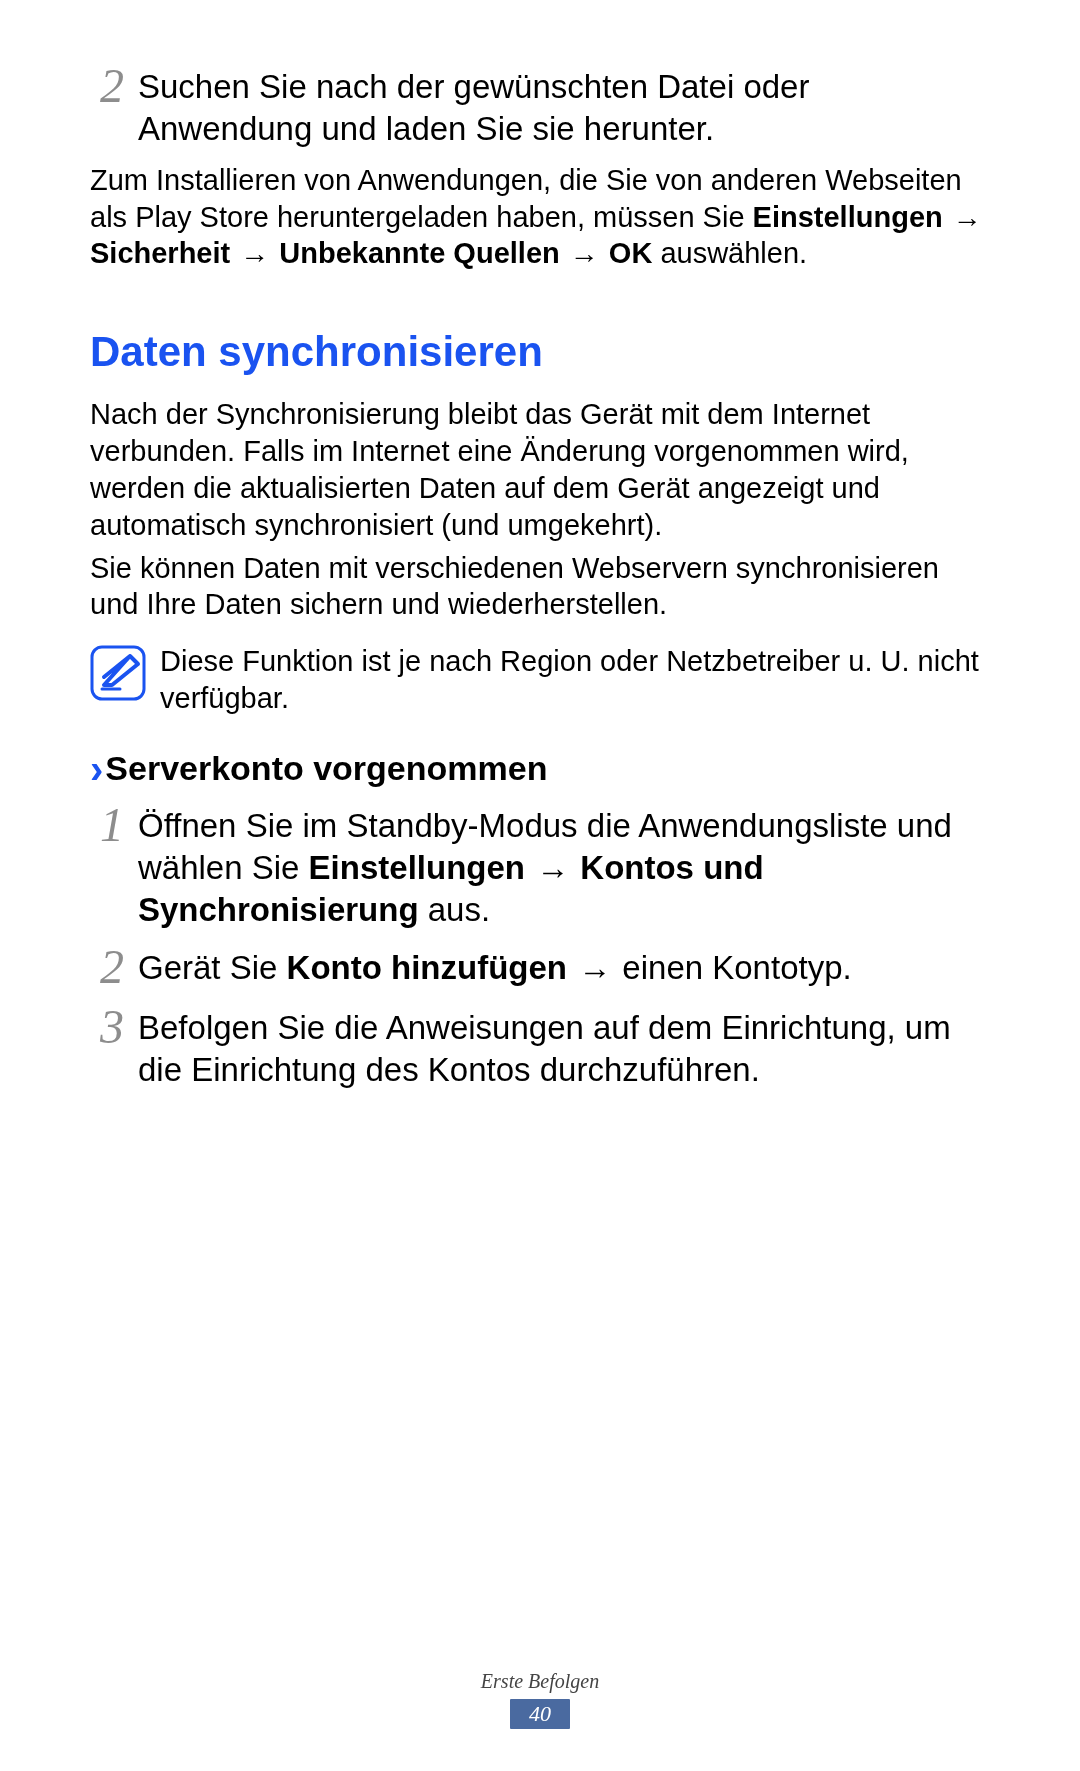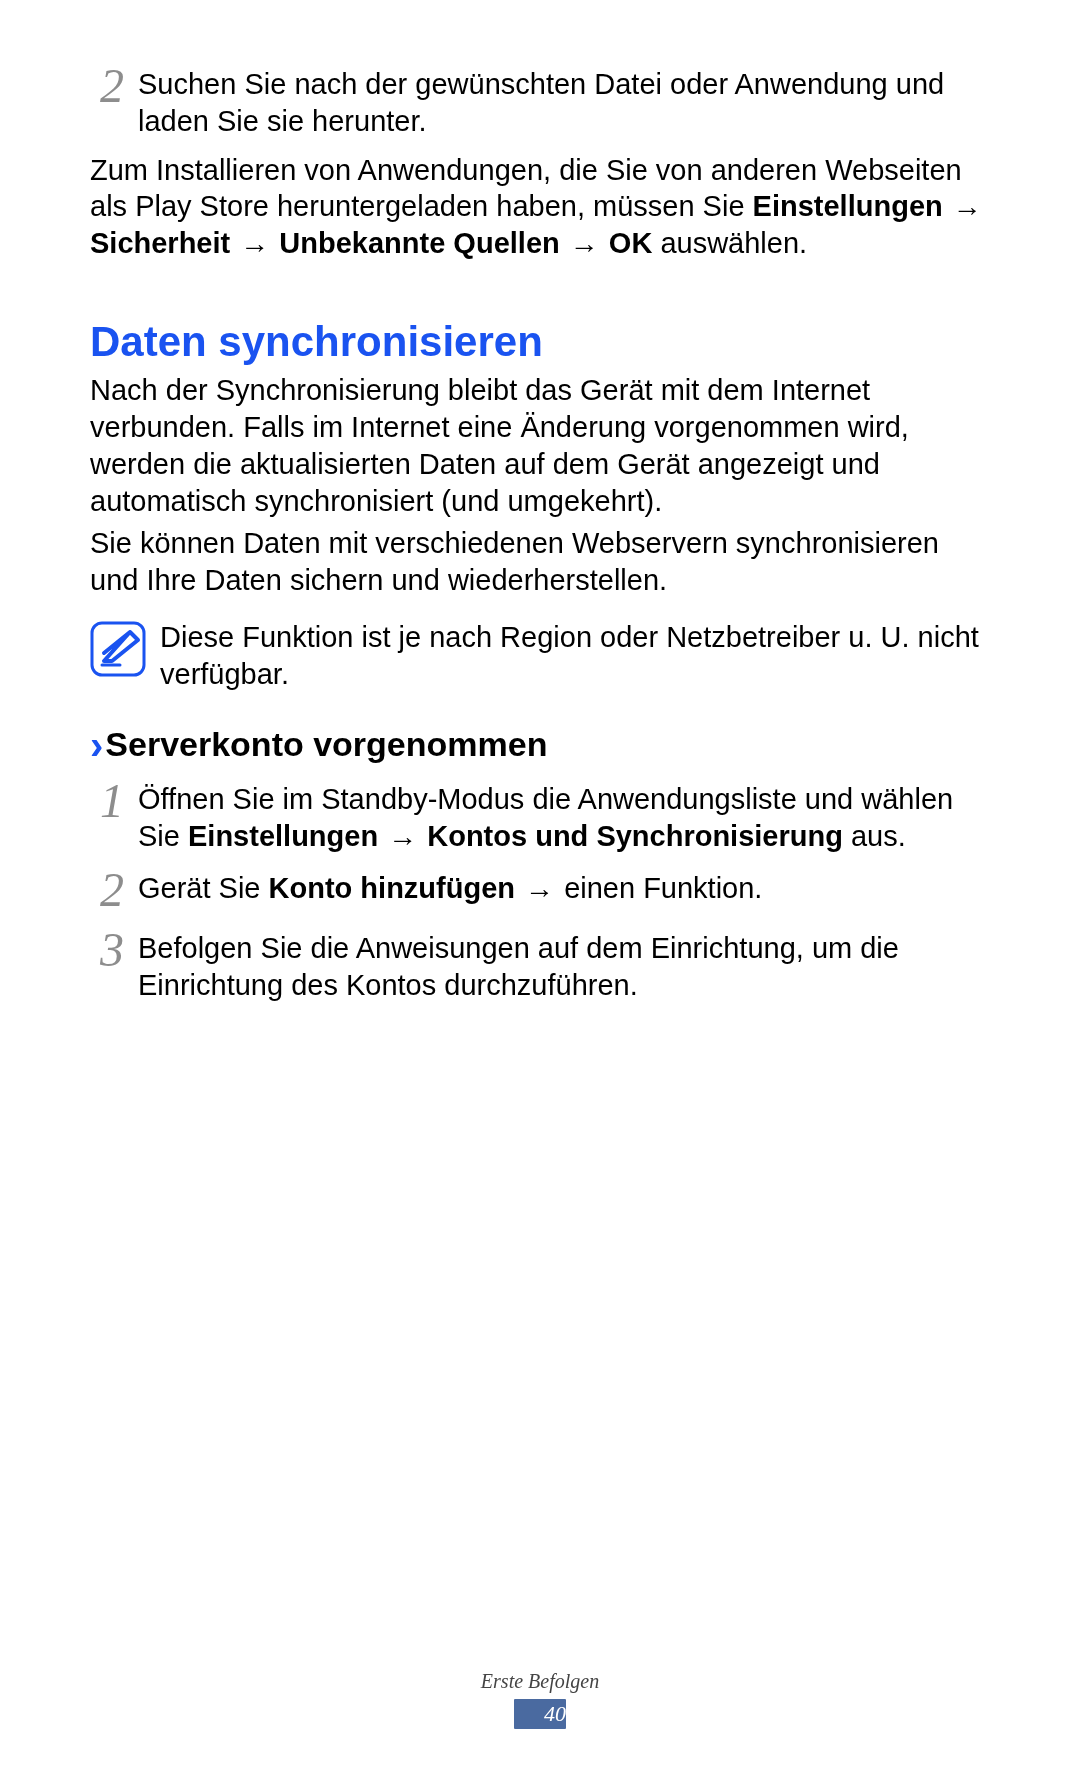--- a/index.html
+++ b/index.html
@@ -34,7 +34,7 @@
     padding-top: 2px;
   }
   .step-body {
-    font-size: 29px;
+    font-size: 33px;
     line-height: 1.27;
     padding-left: 4px;
     padding-top: 6px;

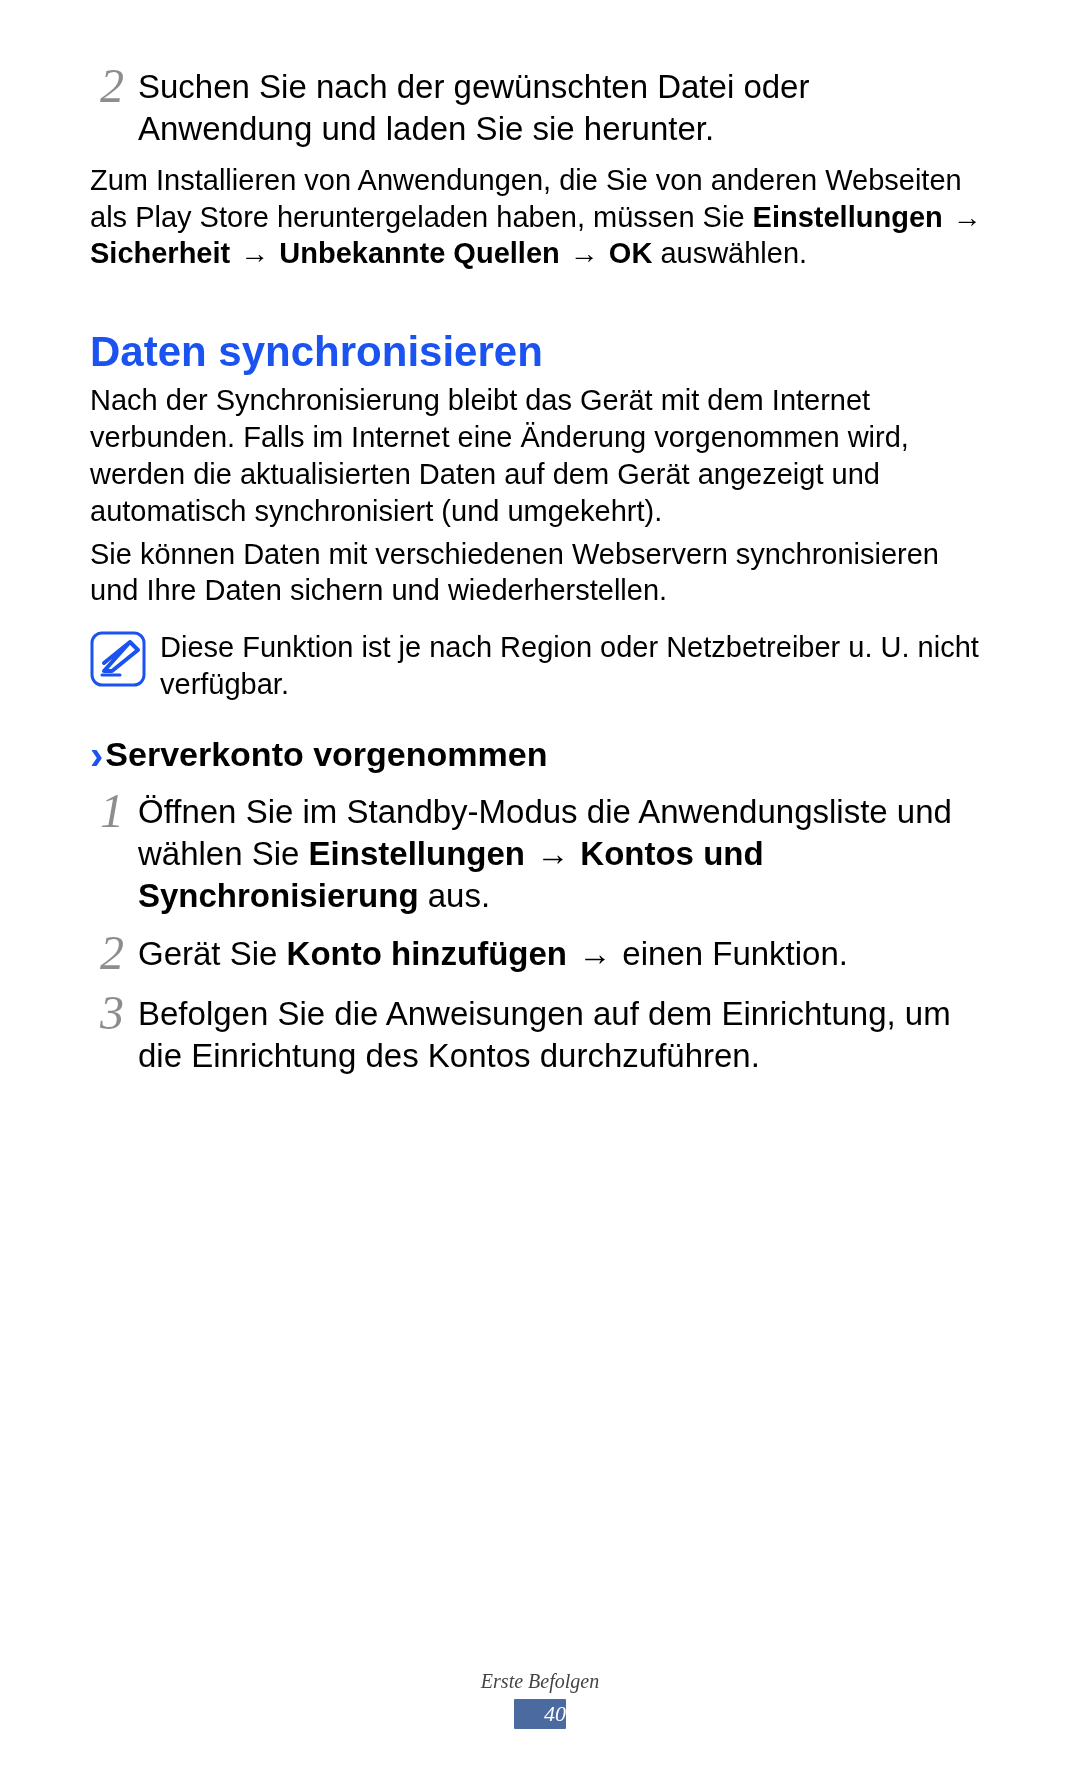--- a/index.html
+++ b/index.html
@@ -50,7 +50,7 @@
     font-size: 42px;
     font-weight: 700;
     margin-top: 56px;
-    margin-bottom: 6px;
+    margin-bottom: 20px;
   }
   .note {
     display: flex;

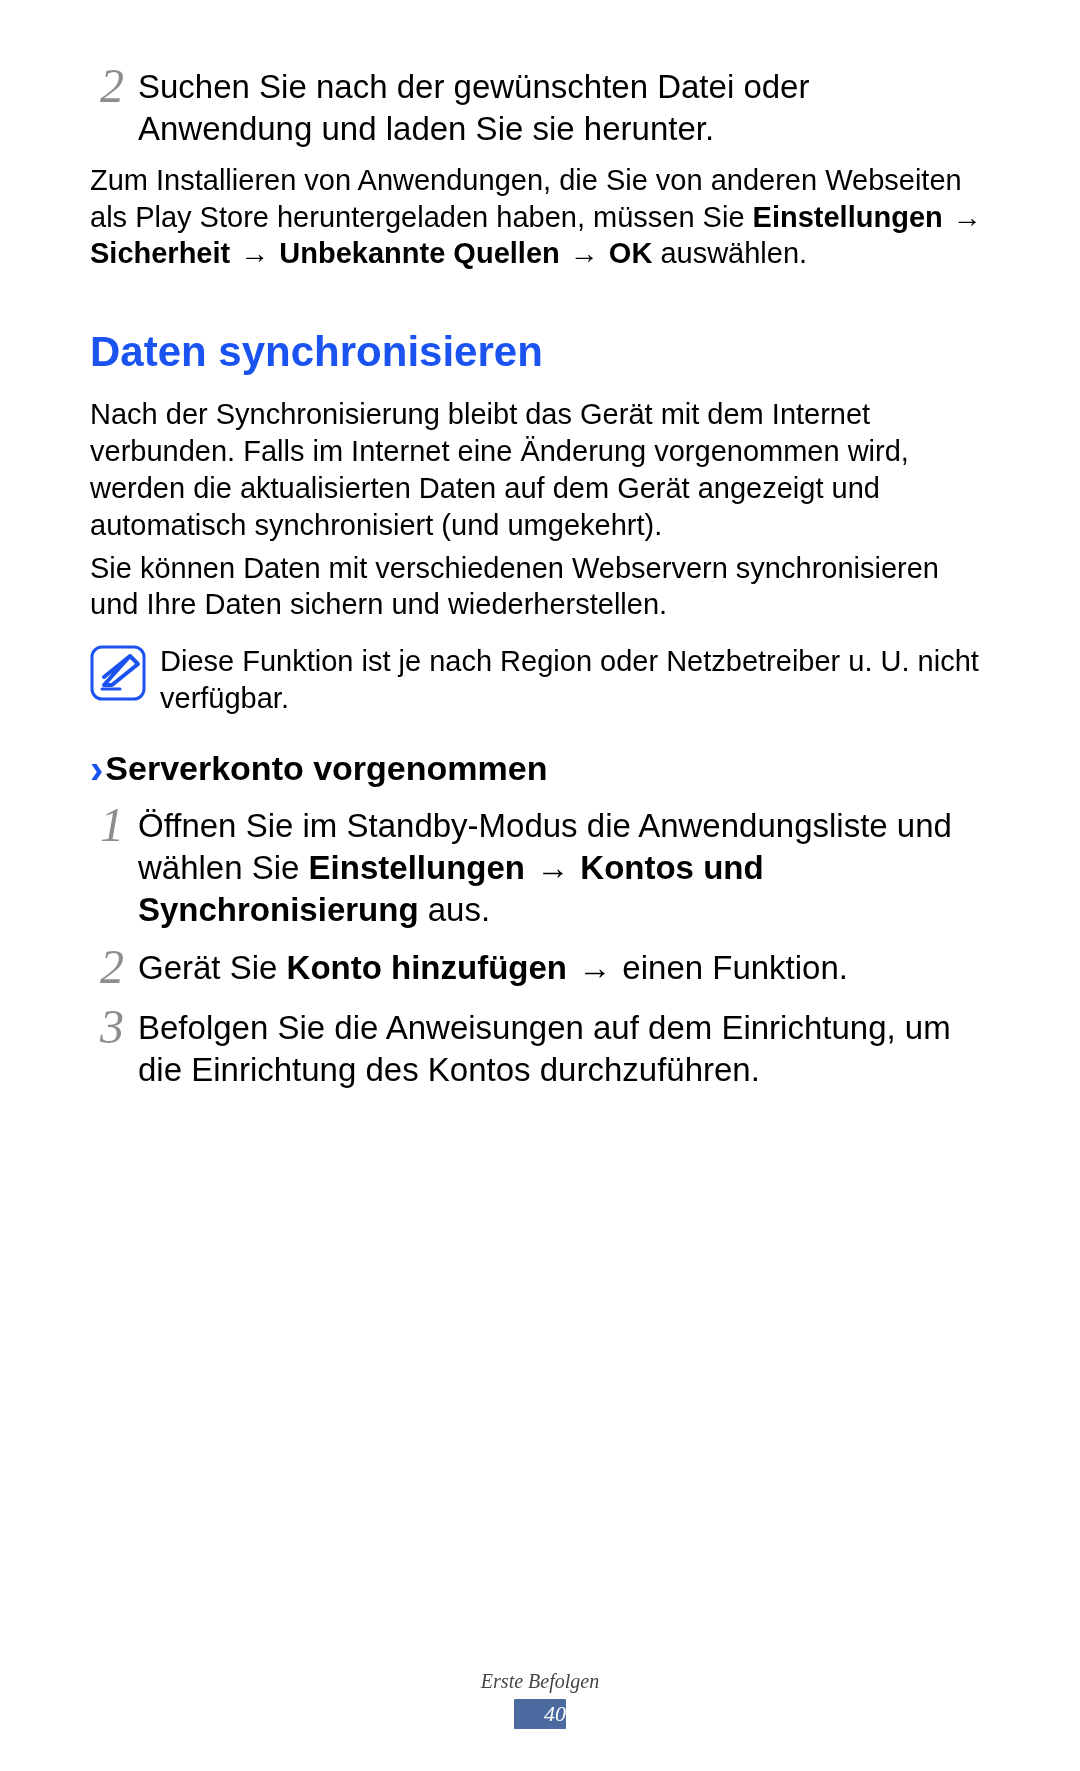--- a/index.html
+++ b/index.html
@@ -165,7 +165,7 @@
     <div class="step" style="margin-top:10px;">
       <div class="step-num">2</div>
       <div class="step-body">
-        <span>Gerät Sie </span><span class="bold">Konto hinzufügen</span><span class="arrow"> → </span><span>einen Funktion.</span>
+        <span>Gerät Sie </span><span class="bold">Konto hinzufügen</span><span class="arrow"> → </span><span>einen Kontotyp.</span>
       </div>
     </div>
 

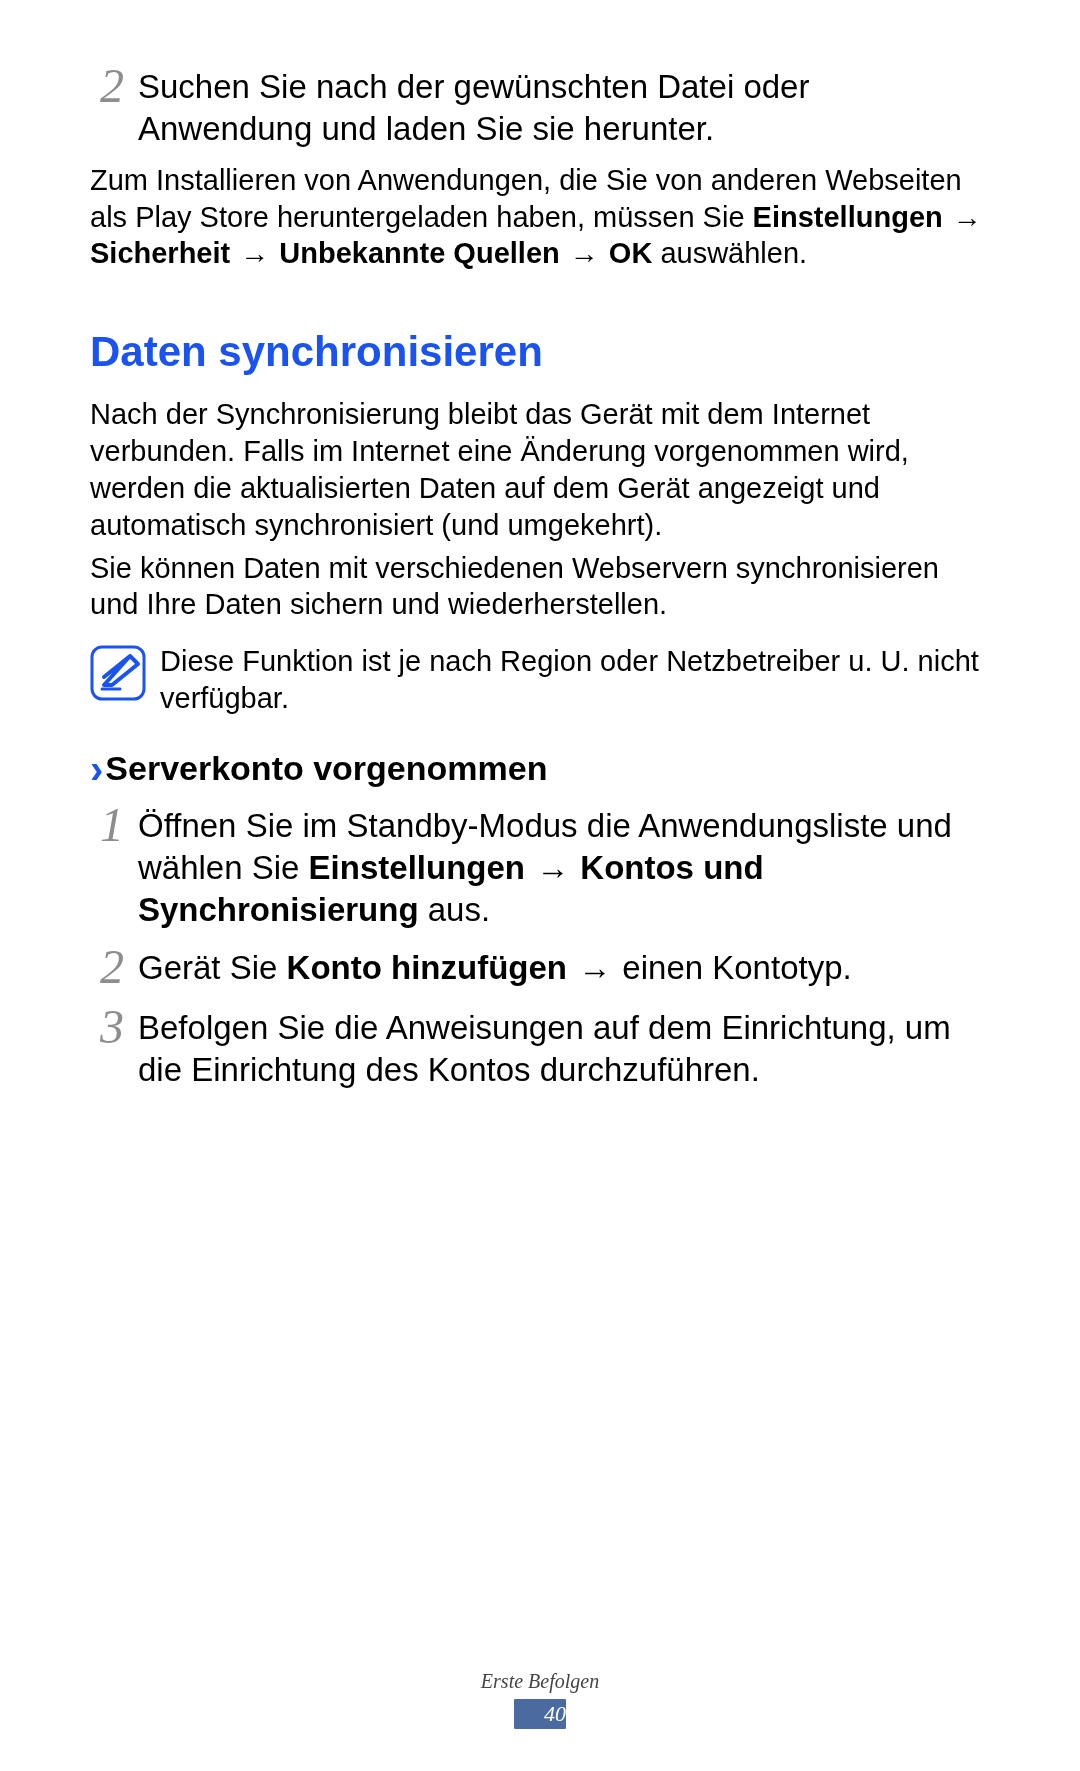--- a/index.html
+++ b/index.html
@@ -105,7 +105,7 @@
   }
   .page-badge {
     margin: 6px auto 0 auto;
-    width: 52px;
+    width: 60px;
     height: 30px;
     background: #4a6aa0;
     border-radius: 1px;
@@ -114,7 +114,7 @@
     font-family: Georgia, "Times New Roman", serif;
     font-size: 22px;
     line-height: 30px;
-    text-align: right;
+    text-align: center;
   }
   .arrow { padding: 0 2px; }
 </style>

